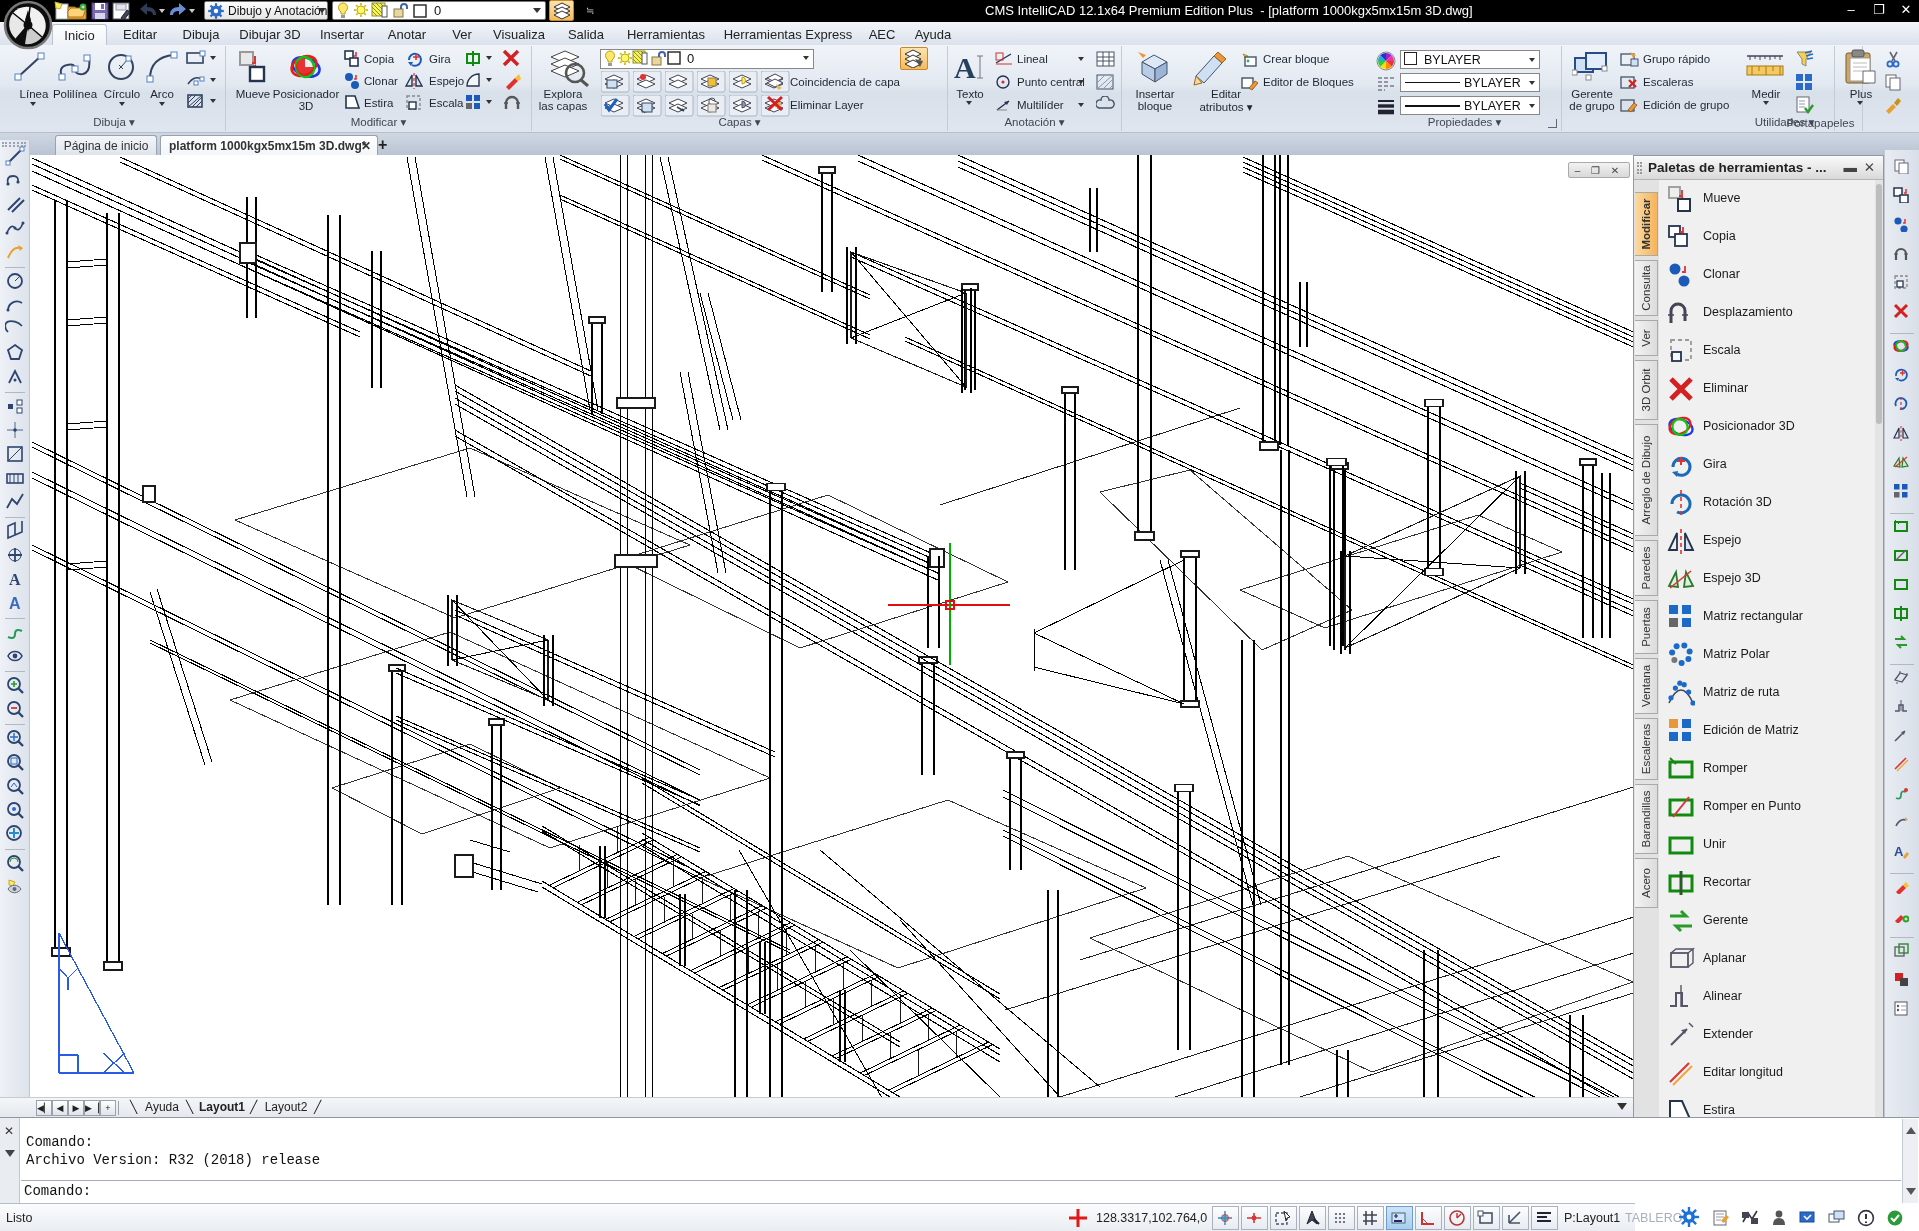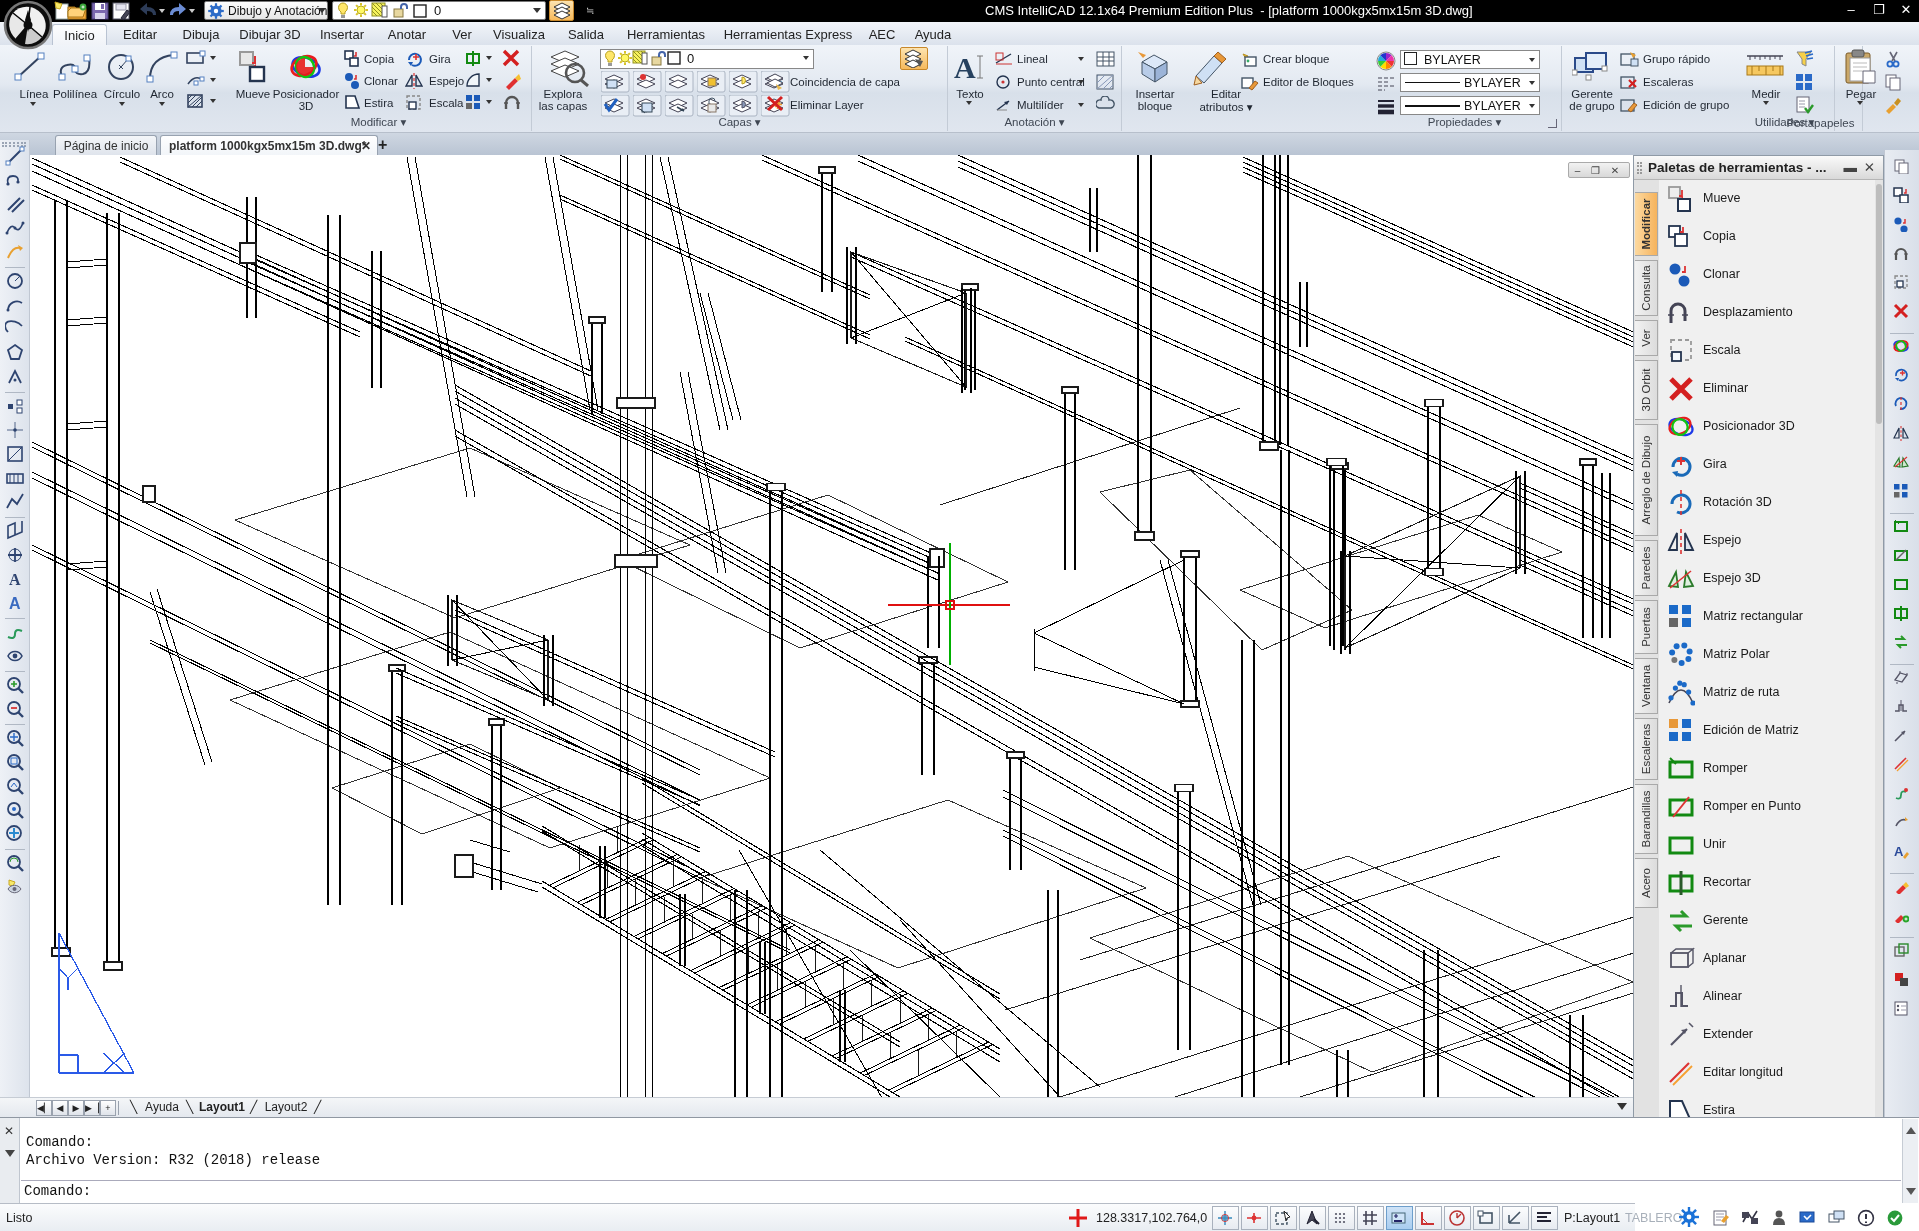--- a/index.html
+++ b/index.html
@@ -641,7 +641,7 @@
       <path d="M10 14h14M10 18h14M10 22h10" stroke="#bbb"></path>
       <path d="M20 22h12v12h-12z" fill="#fff" stroke="#667"></path>
     </svg>
-<div class="rbig" style="left:1843px;top:43px;width:36px;">Pegar</div>
+<div class="rbig" style="left:1843px;top:43px;width:36px;">Plus</div>
 <div class="abs" style="left:1857px;top:56px;width:0;height:0;border:3.5px solid transparent;border-top:4.5px solid #333"></div>
 <svg width="19" height="19" viewBox="0 0 19 19" style="position:absolute;left:1884px;top:5px" xmlns="http://www.w3.org/2000/svg">
       <path d="M6 2l5 9M13 2L8 11" stroke="#667" stroke-width="1.6"></path>

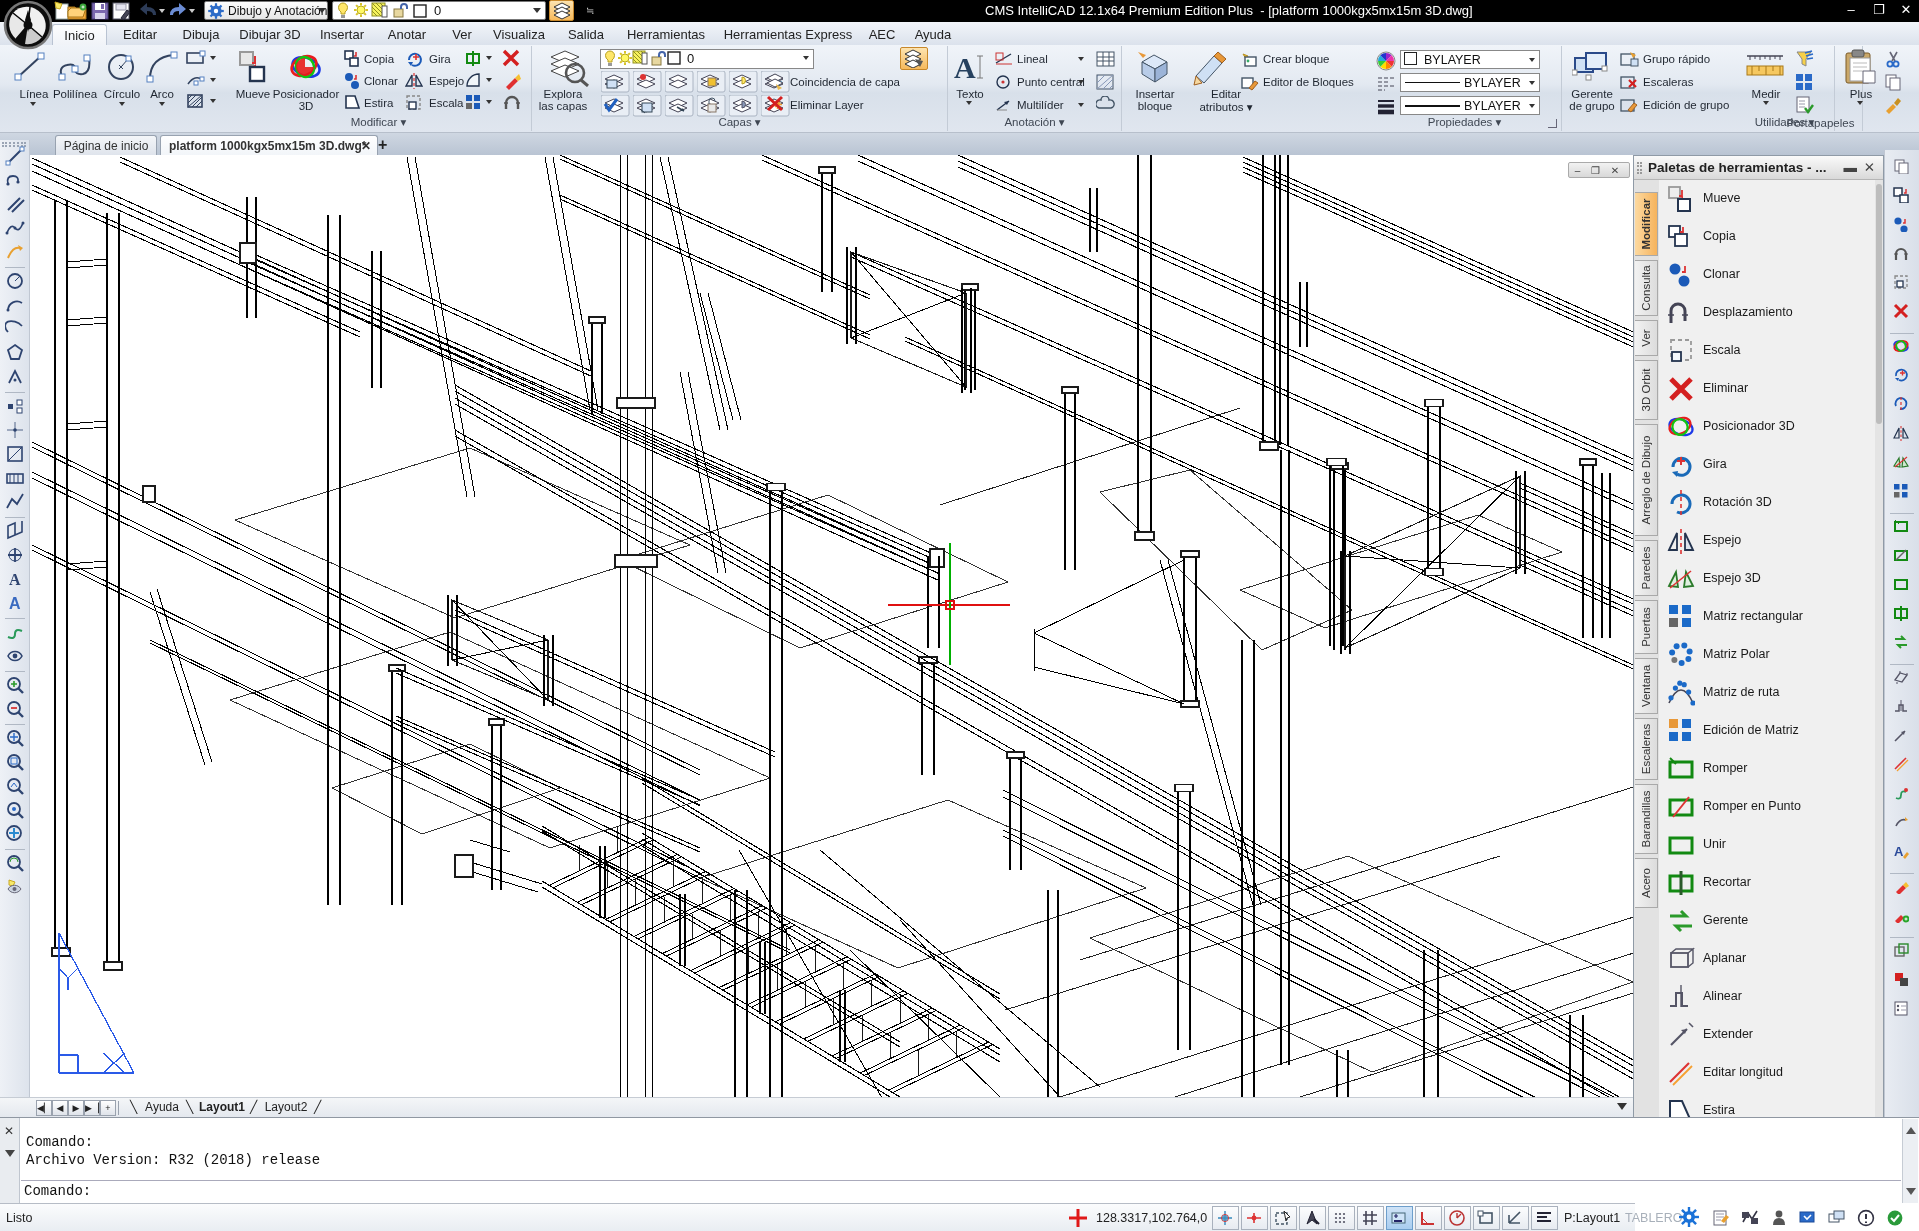--- a/index.html
+++ b/index.html
@@ -160,6 +160,9 @@
 <div class="mtab" style="left:908px;width:50px">Ayuda</div>
 </div>
 <div class="abs ribbon">
+<div class="rgroup" style="left:3px;width:223px">
+      <div class="rglabel">Dibuja ▾</div>
+    </div>
 <div class="rgroup" style="left:226px;width:306px">
       <div class="rglabel">Modificar ▾</div>
     </div>

